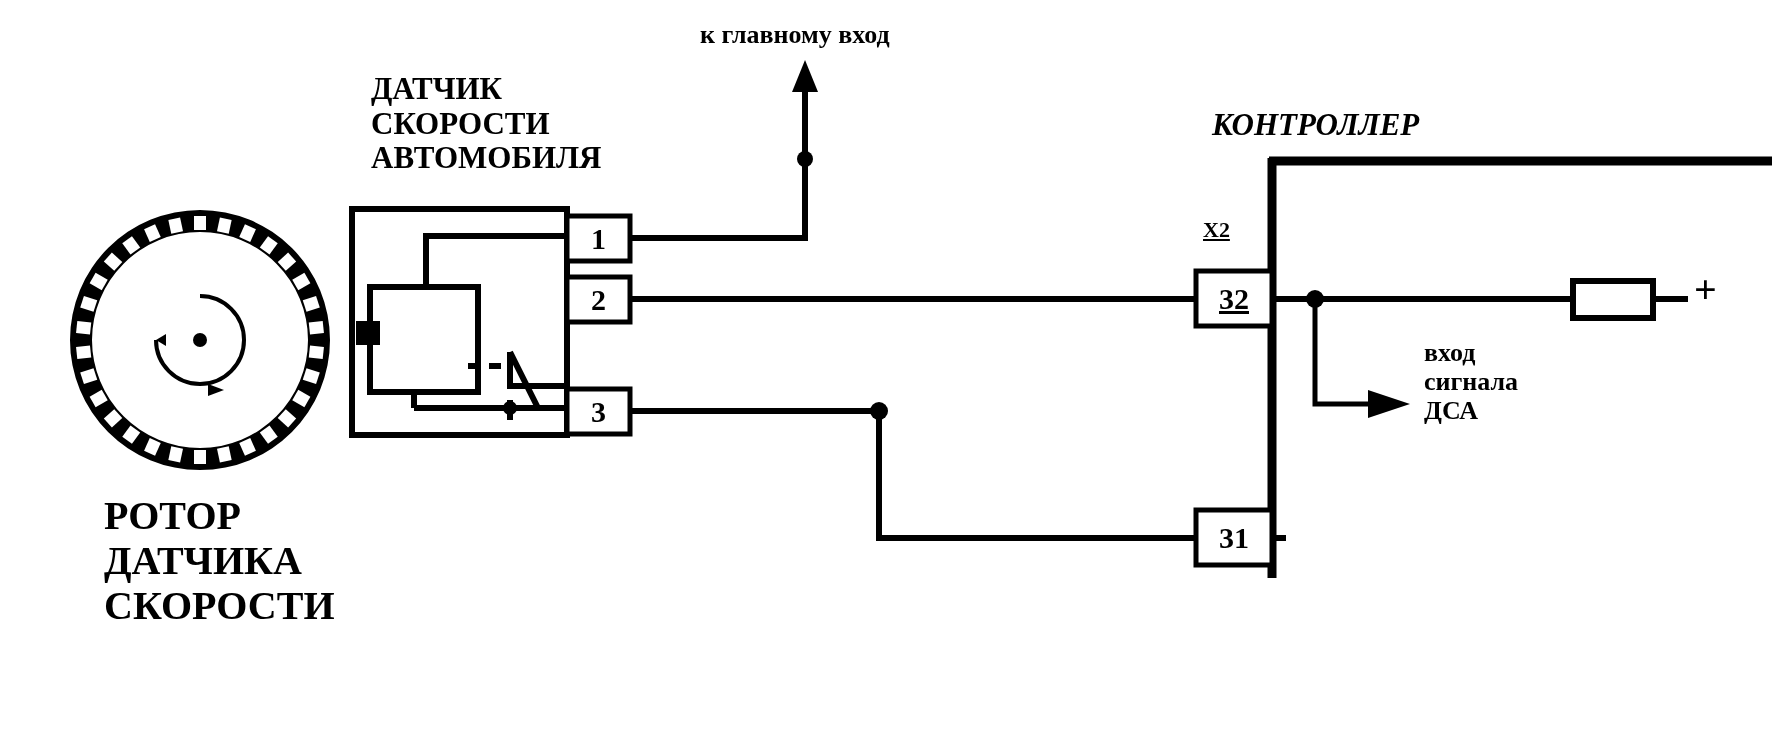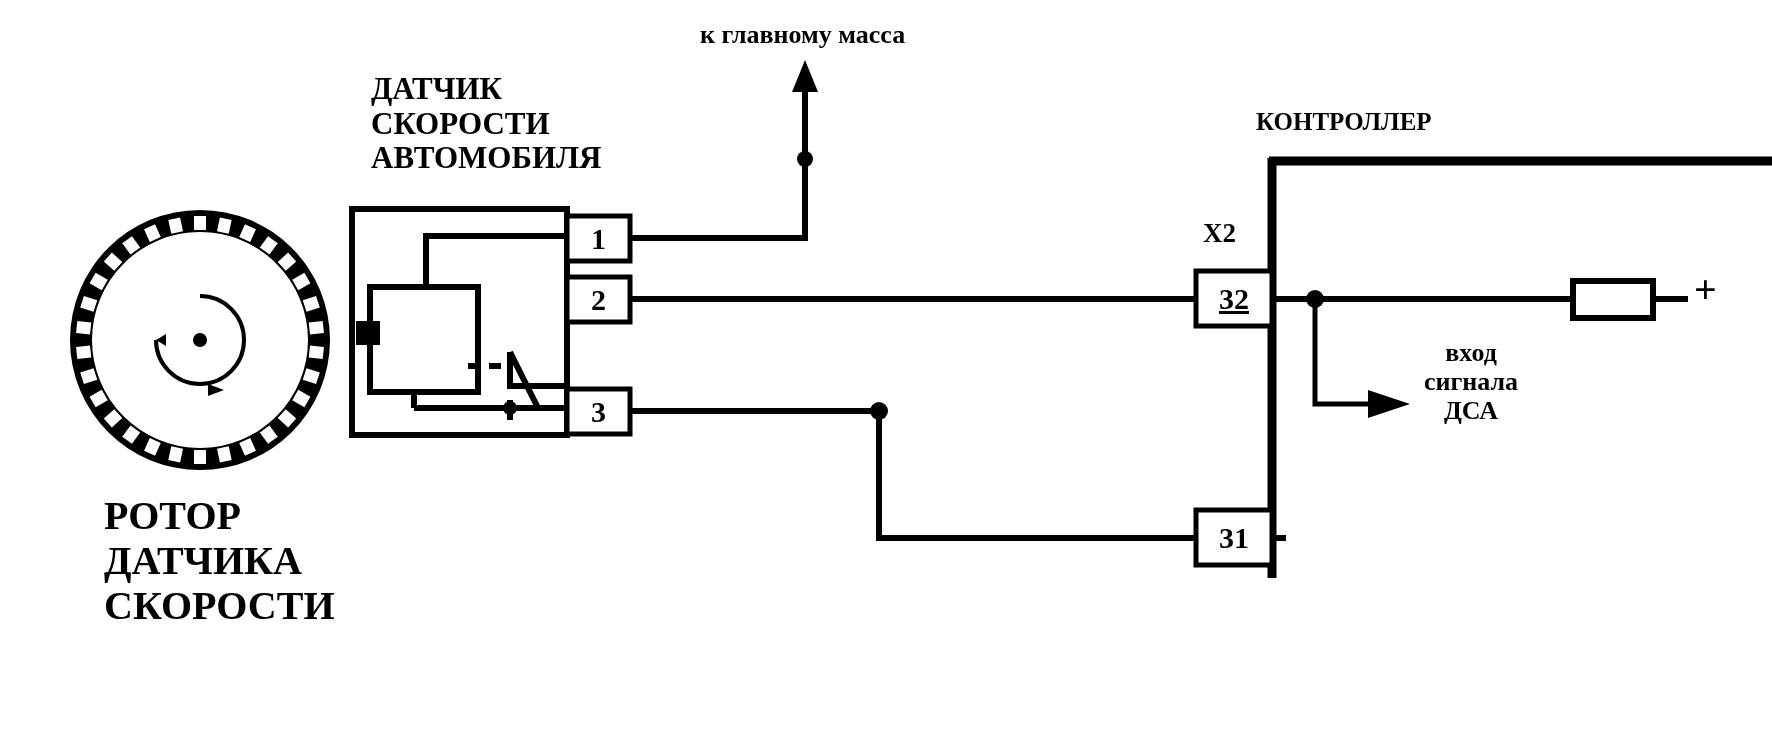--- a/index.html
+++ b/index.html
@@ -215,7 +215,7 @@
   <div class="lbl t-rotor">РОТОР
 ДАТЧИКА
 СКОРОСТИ</div>
-  <div class="lbl t-relay">к главному масса</div>
+  <div class="lbl t-relay">к главному вход</div>
   <div class="lbl t-controller">КОНТРОЛЛЕР</div>
   <div class="lbl t-x2">X2</div>
   <div class="lbl t-input">вход

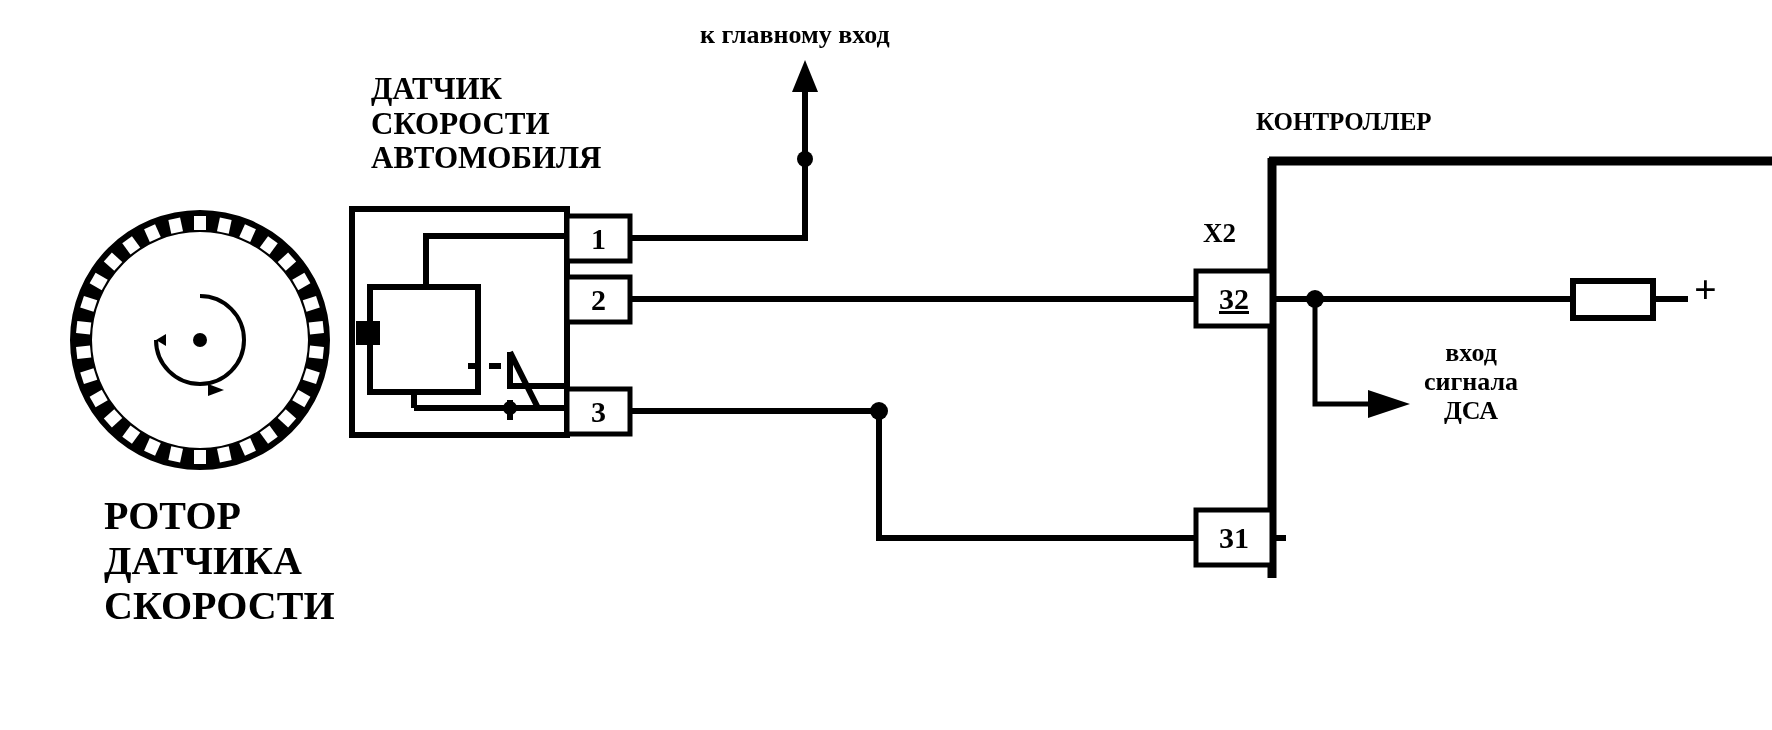--- a/index.html
+++ b/index.html
@@ -11,7 +11,7 @@
   .t-sensor{left:347px;top:72px;font-size:31px;margin-left:24px;}
   .t-rotor{left:104px;top:494px;font-size:40px;}
   .t-relay{left:700px;top:20px;font-size:26px;}
-  .t-controller{left:1256px;top:108px;font-size:25px;}
+  .t-controller{left:1212px;top:108px;font-size:31px;font-style:italic;}
   .t-x2{left:1203px;top:218px;font-size:27px;}
   .t-input{left:1424px;top:338px;font-size:26px;text-align:center;}
   .t-mass{left:1276px;top:515px;font-size:26px;}

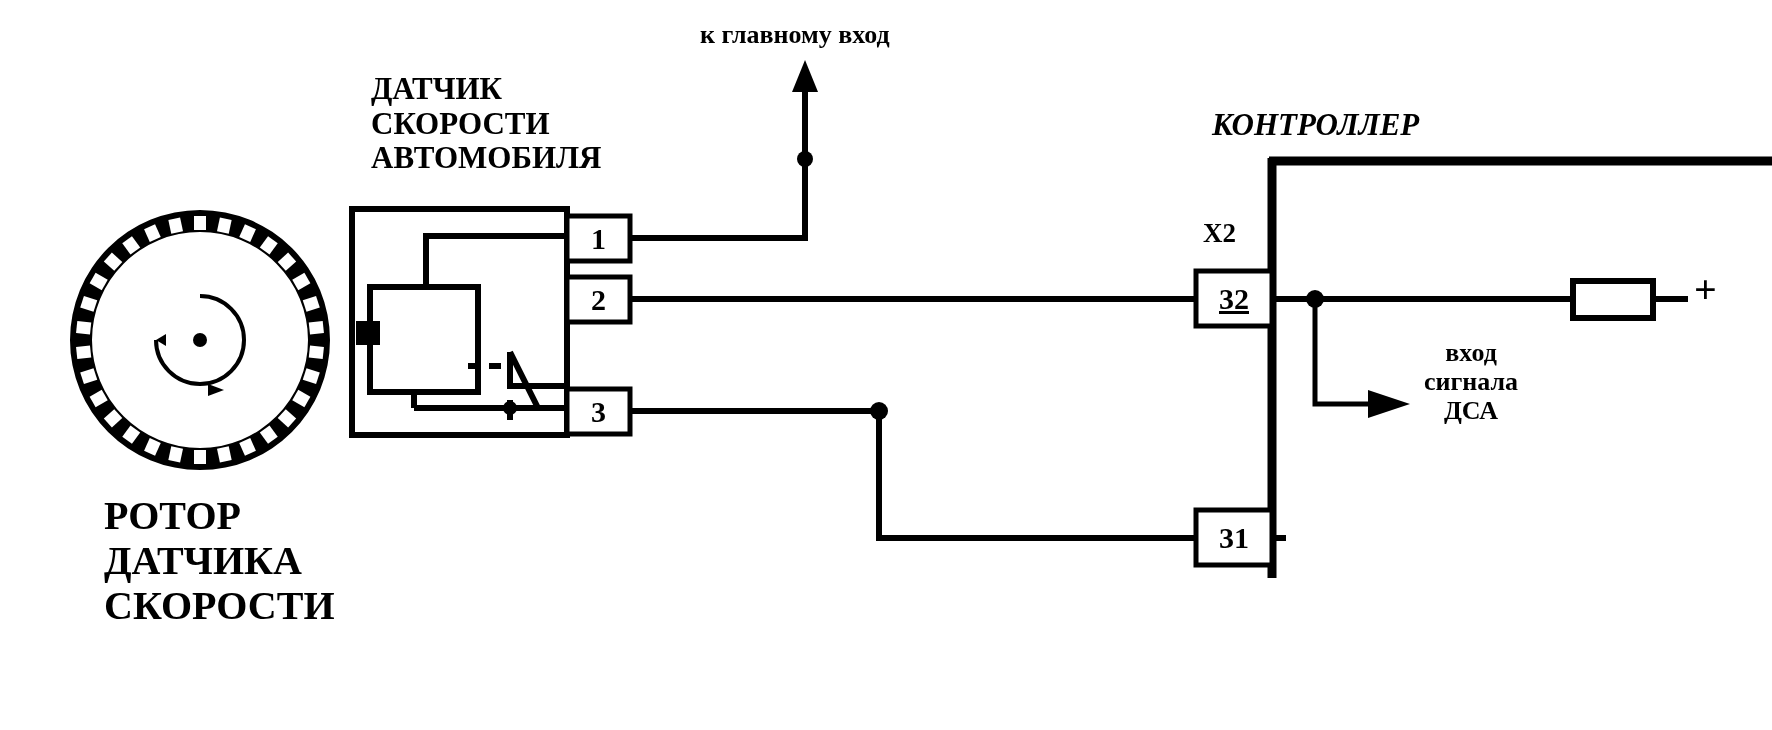--- a/index.html
+++ b/index.html
@@ -12,7 +12,7 @@
   .t-rotor{left:104px;top:494px;font-size:40px;}
   .t-relay{left:700px;top:20px;font-size:26px;}
   .t-controller{left:1212px;top:108px;font-size:31px;font-style:italic;}
-  .t-x2{left:1203px;top:218px;font-size:27px;}
+  .t-x2{left:1203px;top:218px;font-size:22px;text-decoration:underline;}
   .t-input{left:1424px;top:338px;font-size:26px;text-align:center;}
   .t-mass{left:1276px;top:515px;font-size:26px;}
   .t-plus{left:1694px;top:268px;font-size:40px;font-weight:bold;}

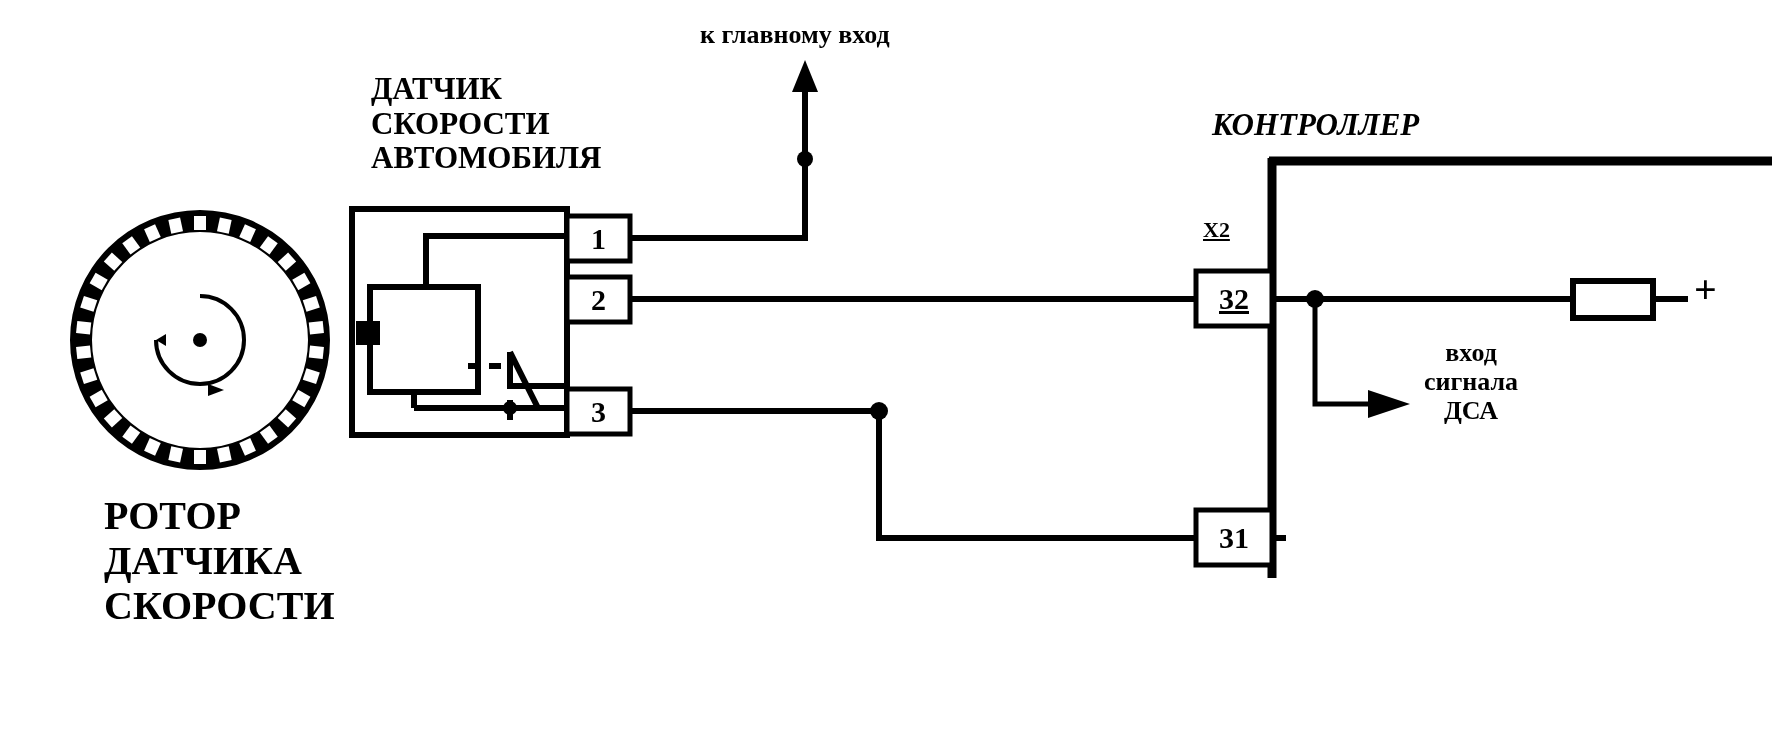--- a/index.html
+++ b/index.html
@@ -13,7 +13,7 @@
   .t-relay{left:700px;top:20px;font-size:26px;}
   .t-controller{left:1212px;top:108px;font-size:31px;font-style:italic;}
   .t-x2{left:1203px;top:218px;font-size:22px;text-decoration:underline;}
-  .t-input{left:1424px;top:338px;font-size:26px;text-align:center;}
+  .t-input{left:1424px;top:338px;font-size:26px;}
   .t-mass{left:1276px;top:515px;font-size:26px;}
   .t-plus{left:1694px;top:268px;font-size:40px;font-weight:bold;}
   .tnum{position:absolute;font-weight:bold;font-size:30px;color:#000;

